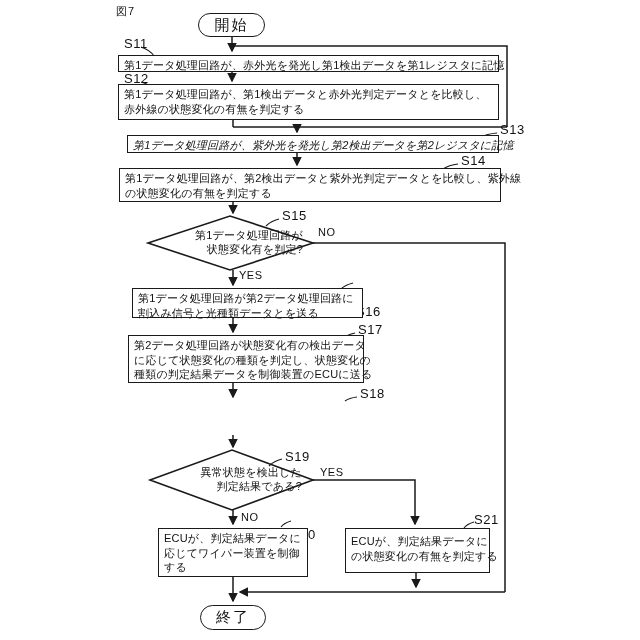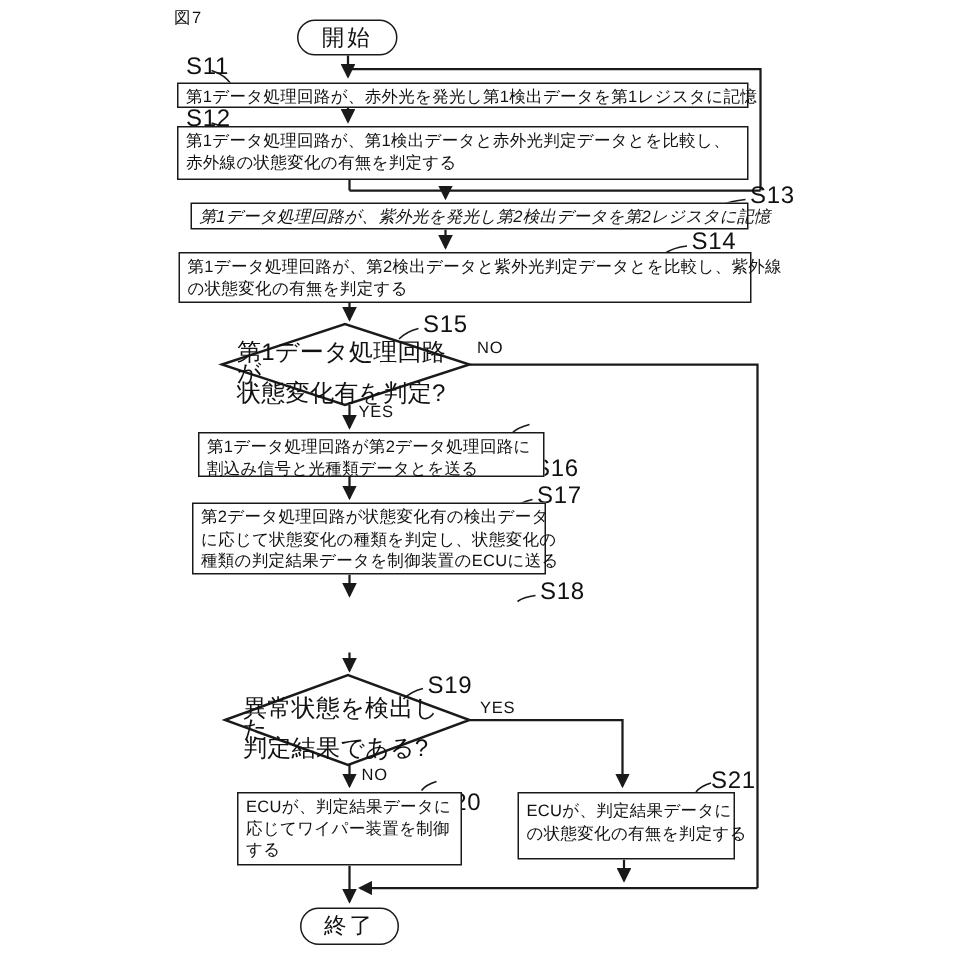--- a/index.html
+++ b/index.html
@@ -15,7 +15,7 @@
   }
   .box .ln{white-space:nowrap;}
   .slabel{
-    position:absolute;font-size:16px;letter-spacing:0.5px;color:#111;
+    position:absolute;font-size:13px;letter-spacing:0.5px;color:#111;
   }
   .terminal{
     position:absolute;border:1.7px solid #1a1a1a;border-radius:14px;background:#fff;

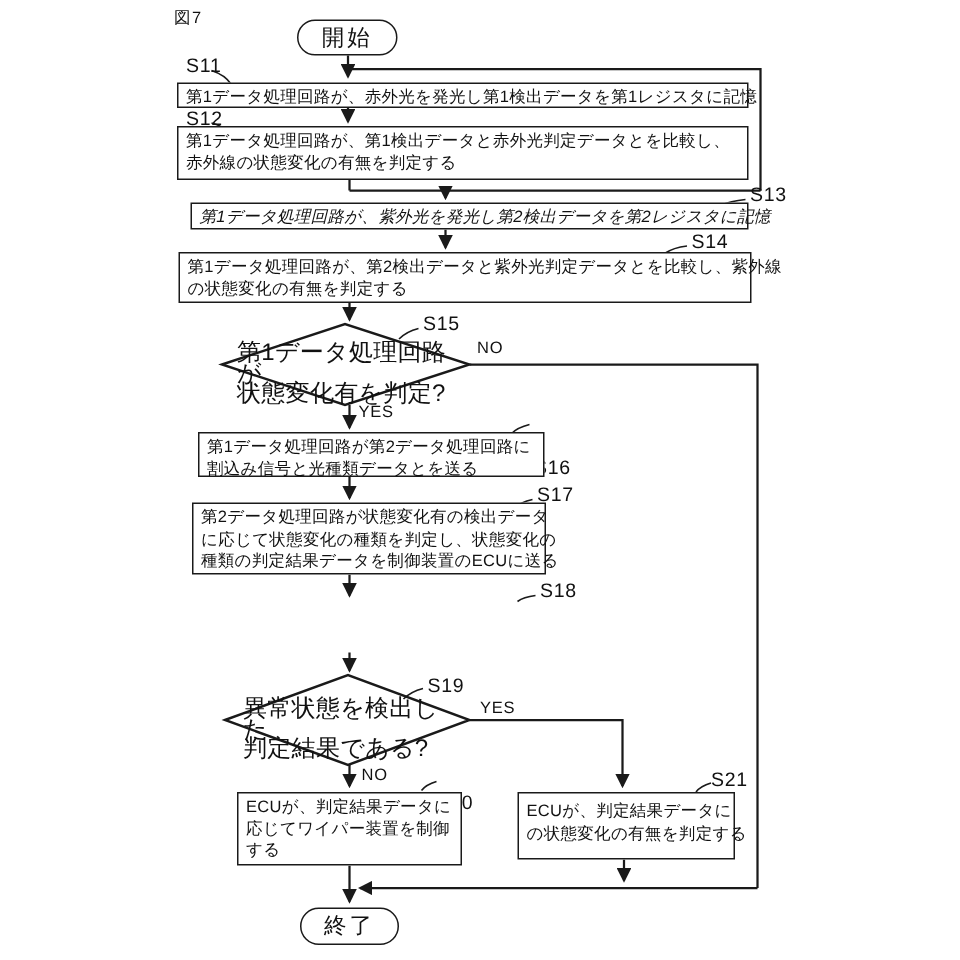--- a/index.html
+++ b/index.html
@@ -23,7 +23,7 @@
     font-size:15px;letter-spacing:2px;box-sizing:border-box;
   }
   .diamond-text{
-    position:absolute;font-size:16px;line-height:13.5px;text-align:left;
+    position:absolute;font-size:11px;line-height:13.5px;text-align:right;
     letter-spacing:0.2px;
   }
   .yesno{position:absolute;font-size:11px;letter-spacing:0.5px;}

